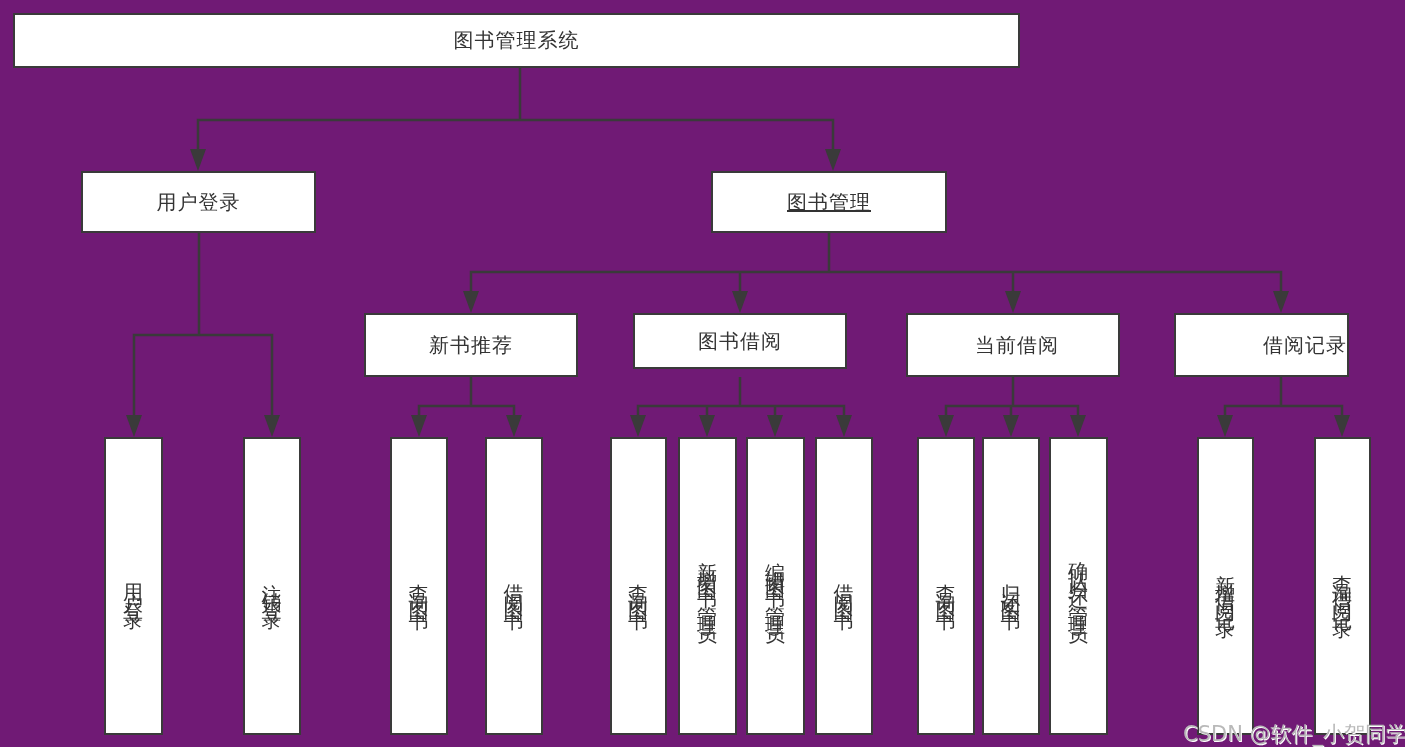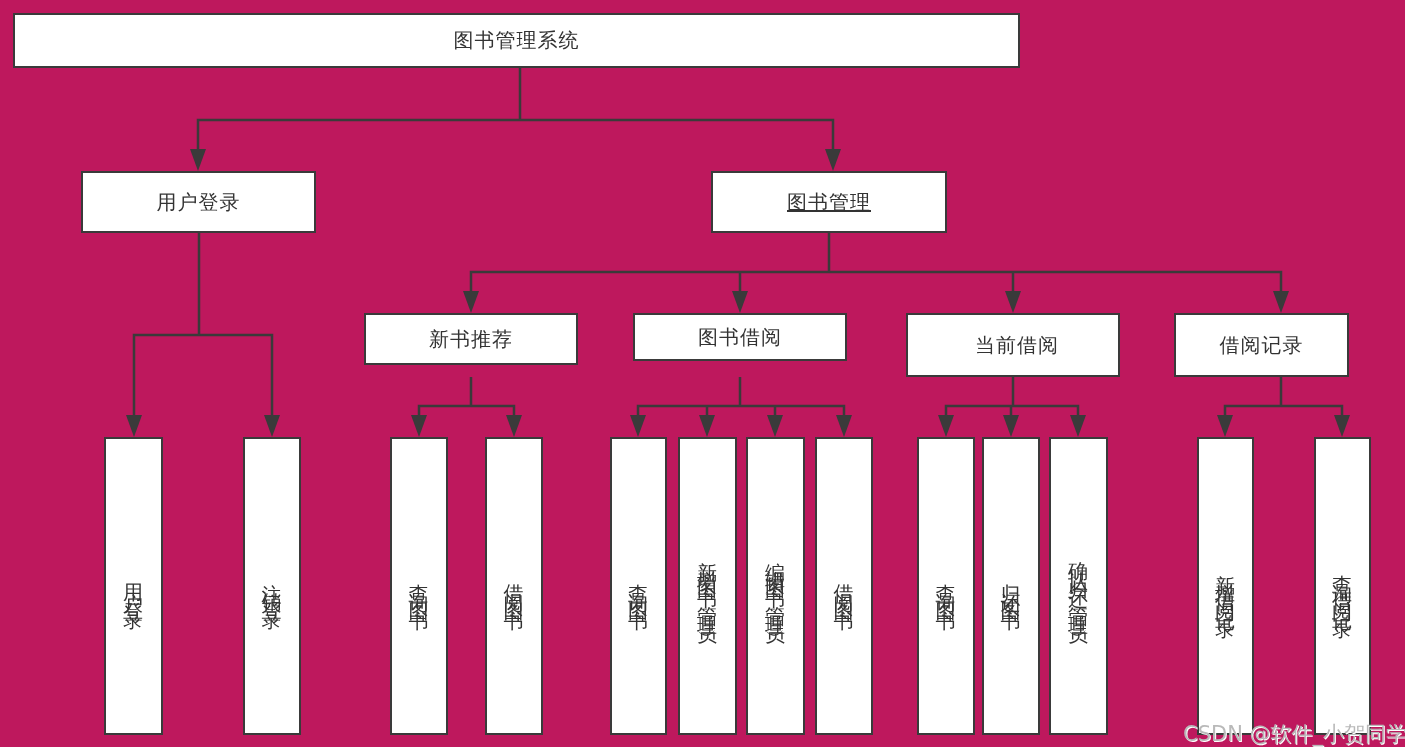--- a/index.html
+++ b/index.html
@@ -11,7 +11,7 @@
     position: relative;
     width: 1405px;
     height: 747px;
-    background: #be185d;
+    background: #701a75;
     font-family: "DejaVu Sans", sans-serif;
     color: #333333;
     overflow: hidden;

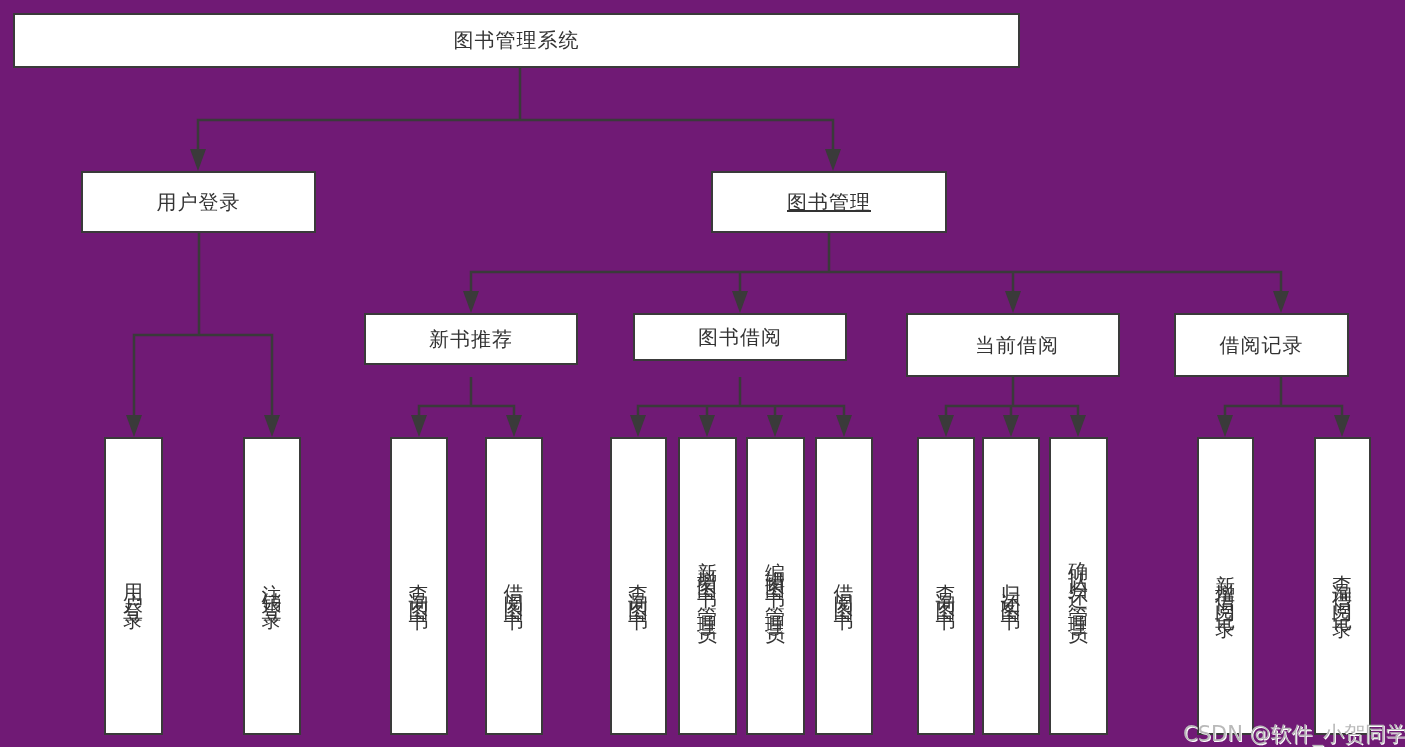--- a/index.html
+++ b/index.html
@@ -111,7 +111,7 @@
     <span>图书管理</span>
   </div>
 
-  <div class="box hbox" style="left:364px; top:313px; width:214px; height:52px;">
+  <div class="box hbox" style="left:364px; top:313px; width:214px; height:64px;">
     <span>新书推荐</span>
   </div>
   <div class="box hbox" style="left:633px; top:313px; width:214px; height:48px;">

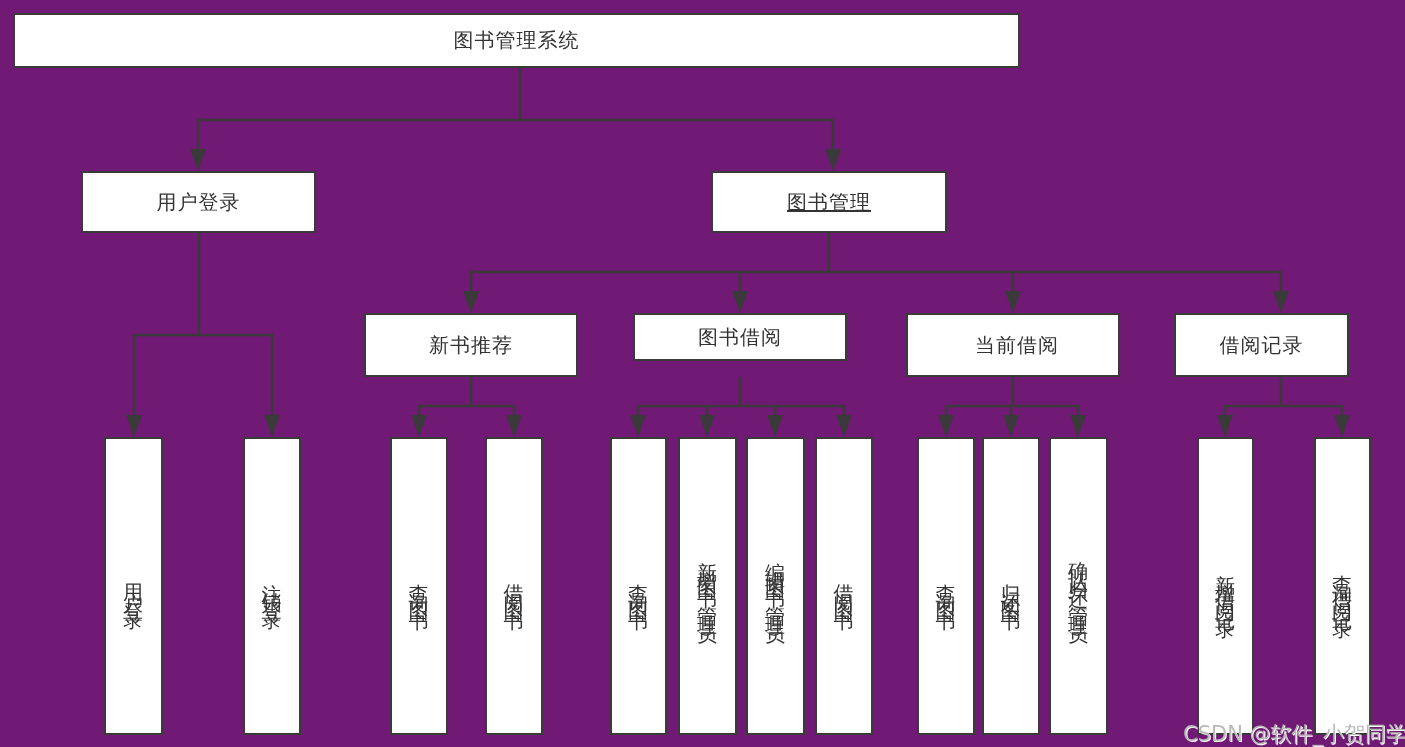--- a/index.html
+++ b/index.html
@@ -114,7 +114,7 @@
   <div class="box hbox" style="left:364px; top:313px; width:214px; height:64px;">
     <span>新书推荐</span>
   </div>
-  <div class="box hbox" style="left:633px; top:313px; width:214px; height:48px;">
+  <div class="box hbox" style="left:633px; top:313px; width:214px; height:56px;">
     <span>图书借阅</span>
   </div>
   <div class="box hbox" style="left:906px; top:313px; width:214px; height:64px;padding-left:8px;">

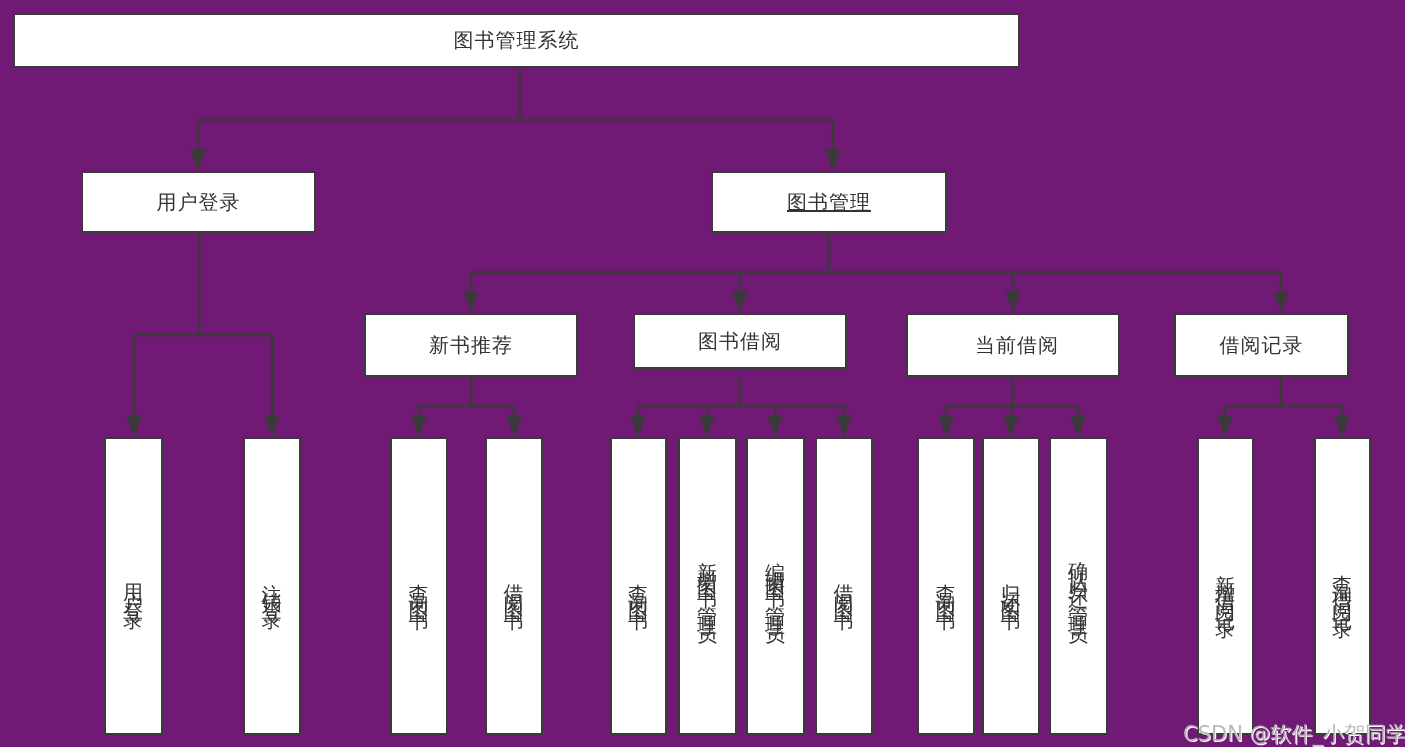--- a/index.html
+++ b/index.html
@@ -120,7 +120,7 @@
   <div class="box hbox" style="left:906px; top:313px; width:214px; height:64px;padding-left:8px;">
     <span>当前借阅</span>
   </div>
-  <div class="box hbox" style="left:1174px; top:313px; width:175px; height:64px;">
+  <div class="box hbox" style="left:1174px; top:313px; width:175px; height:64px;justify-content:flex-end;">
     <span>借阅记录</span>
   </div>
 

